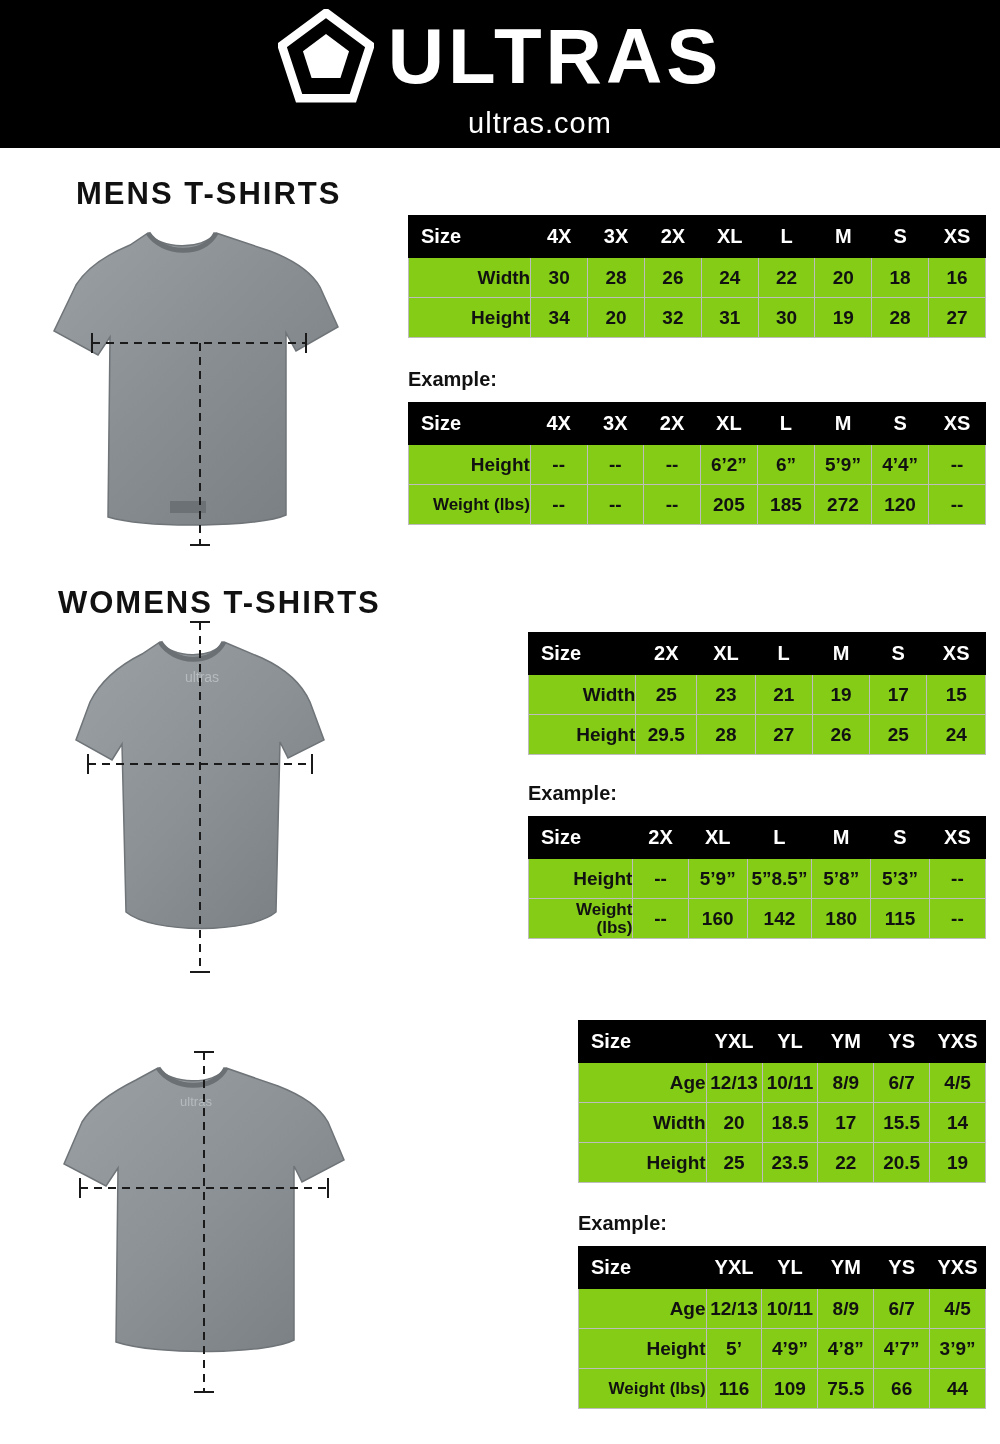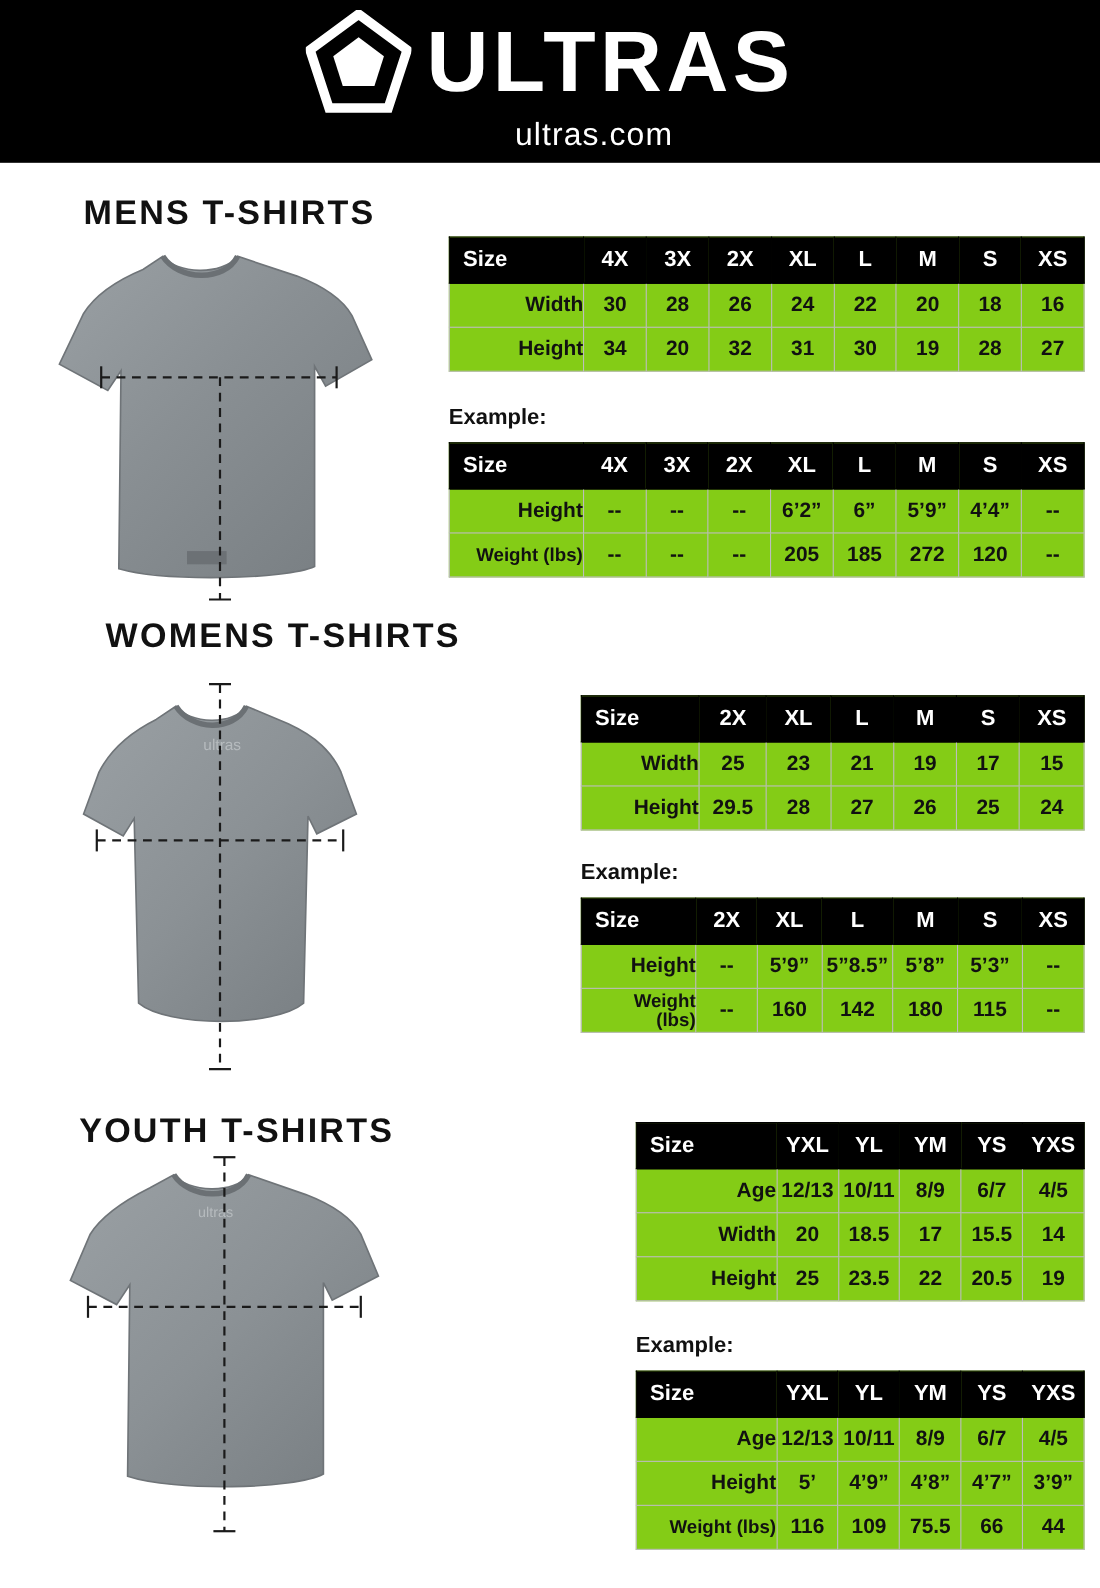--- a/index.html
+++ b/index.html
@@ -214,7 +214,7 @@
     </tbody>
   </table>
 
-  <div class="section-title" style="left:58px; top:560px;margin-left:38px;">WOMENS  T-SHIRTS</div>
+  <div class="section-title" style="left:58px; top:585px;">WOMENS  T-SHIRTS</div>
 
   <div class="shirt-wrap" style="left:30px; top:612px;">
     <svg class="shirt-svg" width="340" height="380" viewBox="0 0 340 380">

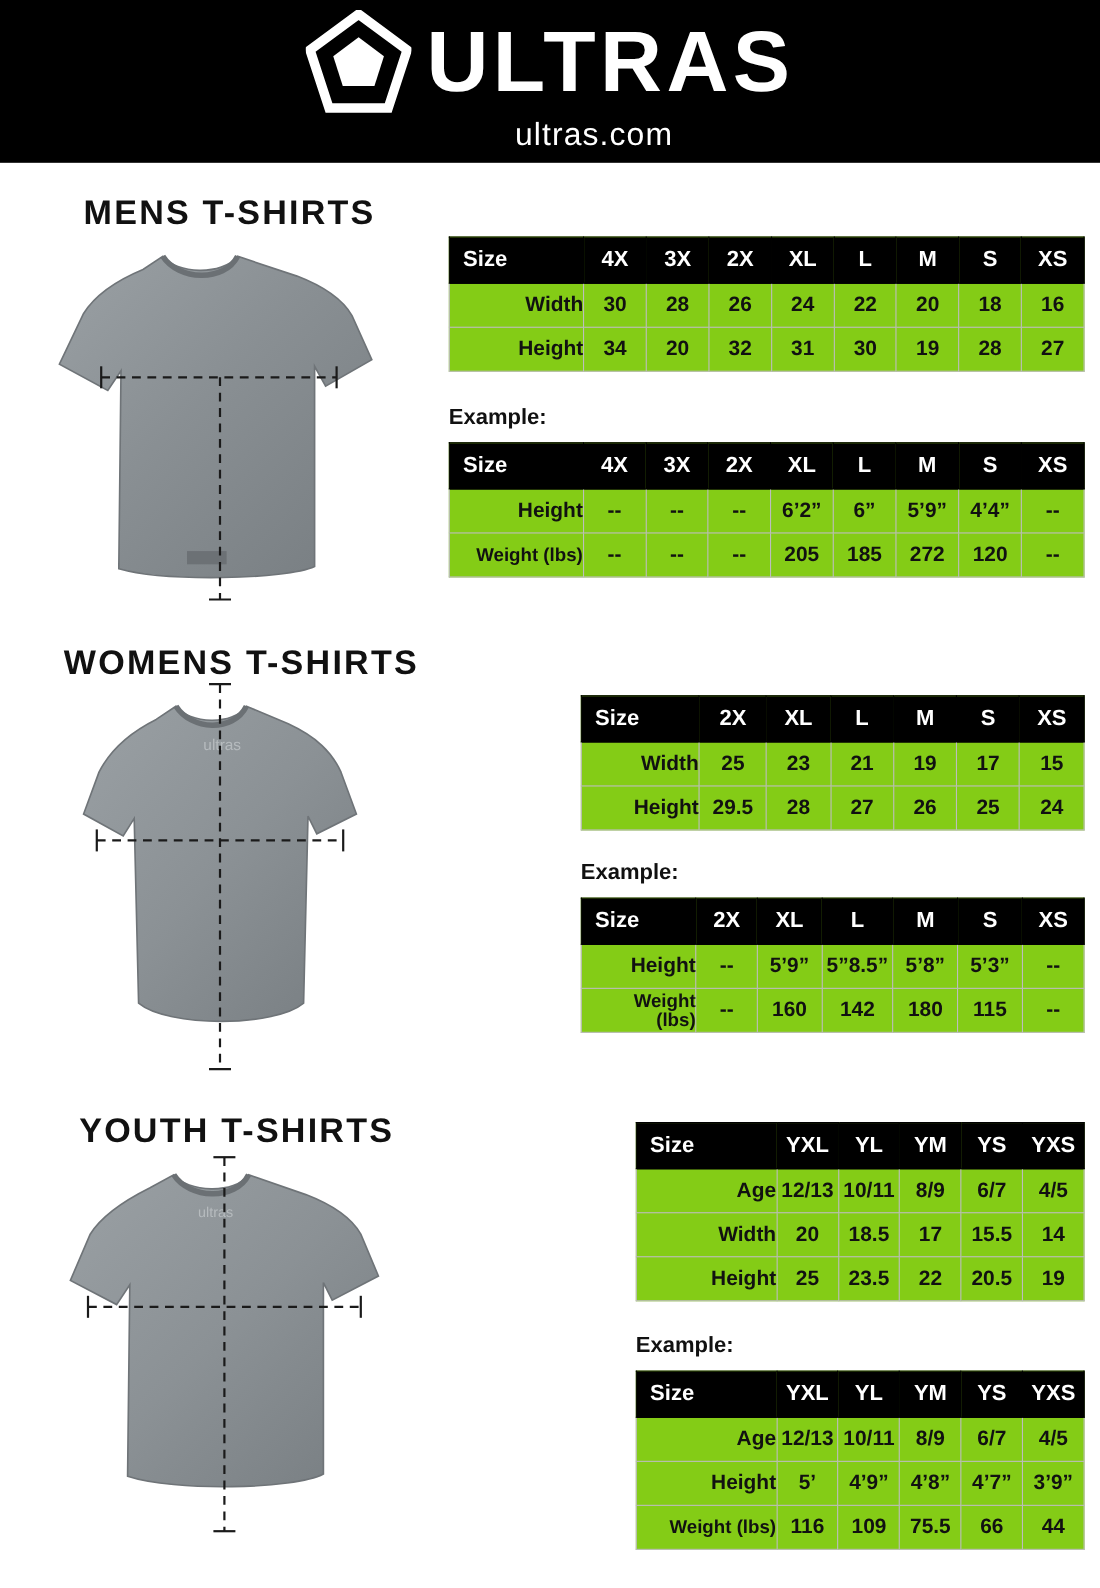--- a/index.html
+++ b/index.html
@@ -313,7 +313,6 @@
     </tbody>
   </table>
 
-  <div class="section-title" style="left:72px; top:1010px;">YOUTH  T-SHIRTS</div>
 
   <div class="shirt-wrap" style="left:30px; top:1040px;">
     <svg class="shirt-svg" width="350" height="370" viewBox="0 0 350 370">

